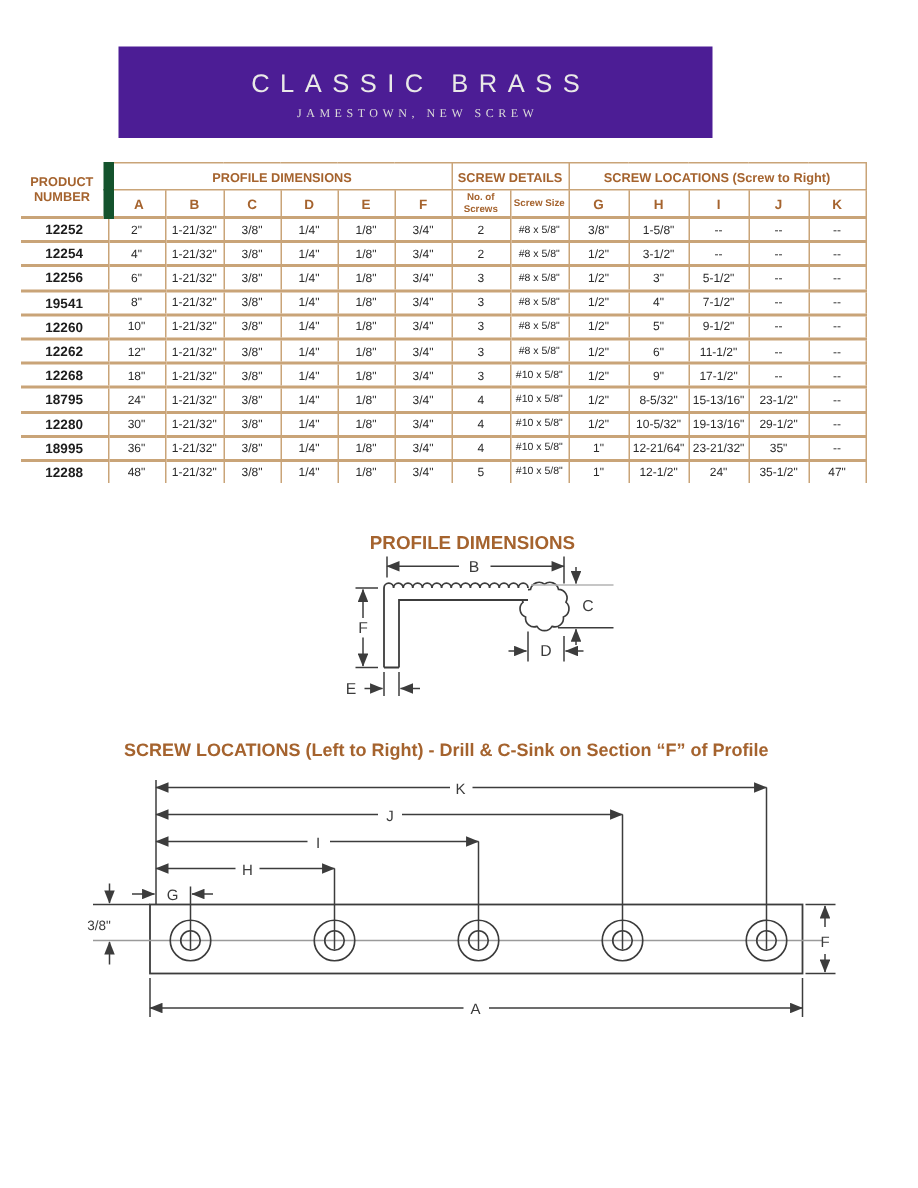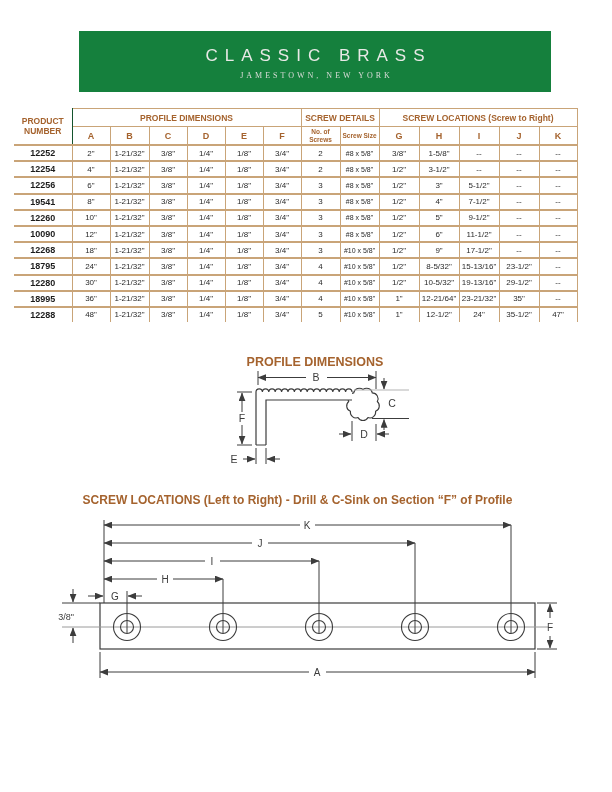--- a/index.html
+++ b/index.html
@@ -10,8 +10,8 @@
   }
   
   .brand-box{
-    position:absolute;left:79px;top:31px;width:472px;height:61px;
-    background:#15803d;color:#e9e9e7;text-align:center;
+    position:absolute;left:79px;top:31px;width:396px;height:61px;
+    background:#4c1d95;color:#e9e9e7;text-align:center;
   }
   .brand-title{
     margin-top:15px;font-size:17px;letter-spacing:7px;font-weight:400;

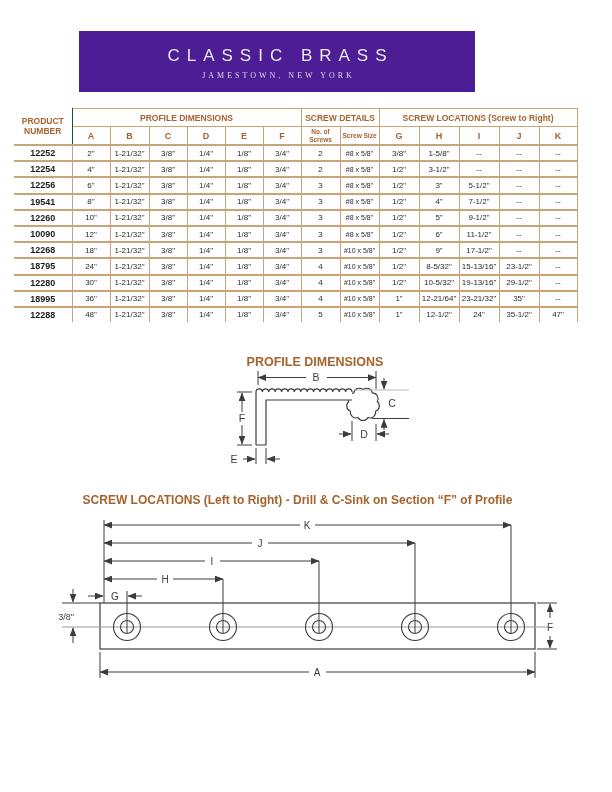--- a/index.html
+++ b/index.html
@@ -69,7 +69,7 @@
 
 <div class="brand-box">
   <div class="brand-title">CLASSIC BRASS</div>
-  <div class="brand-sub">JAMESTOWN, NEW YORK</div>
+  <div class="brand-sub">JAMESTOWN, NEW SCREW</div>
 </div>
 
 <table class="spec-table">

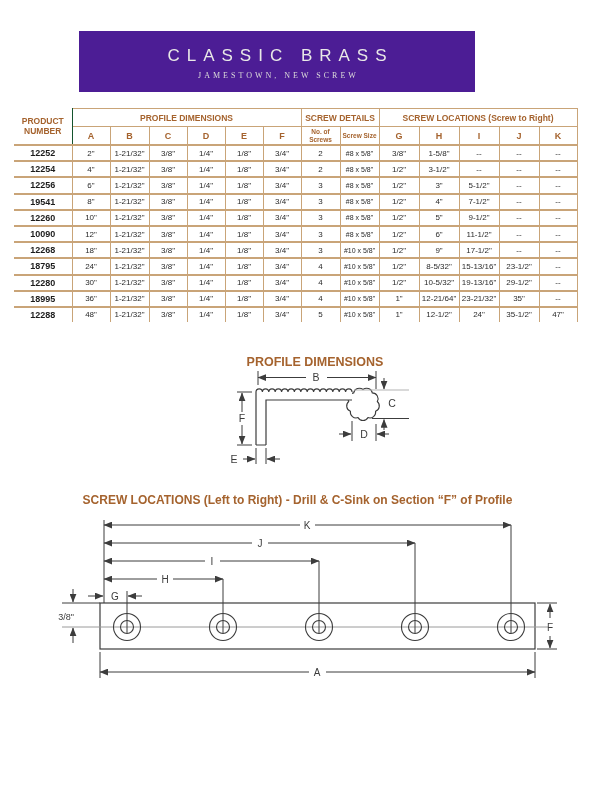--- a/index.html
+++ b/index.html
@@ -33,7 +33,7 @@
   }
   th.prod-head{
     font-size:8.5px;font-weight:bold;color:#a5632e;line-height:1.2;
-    border:none;border-right:1px solid #14532d;
+    border:none;border-right:7px solid #14532d;
   }
   th.sub{
     height:17px;font-size:9px;font-weight:bold;color:#a5632e;

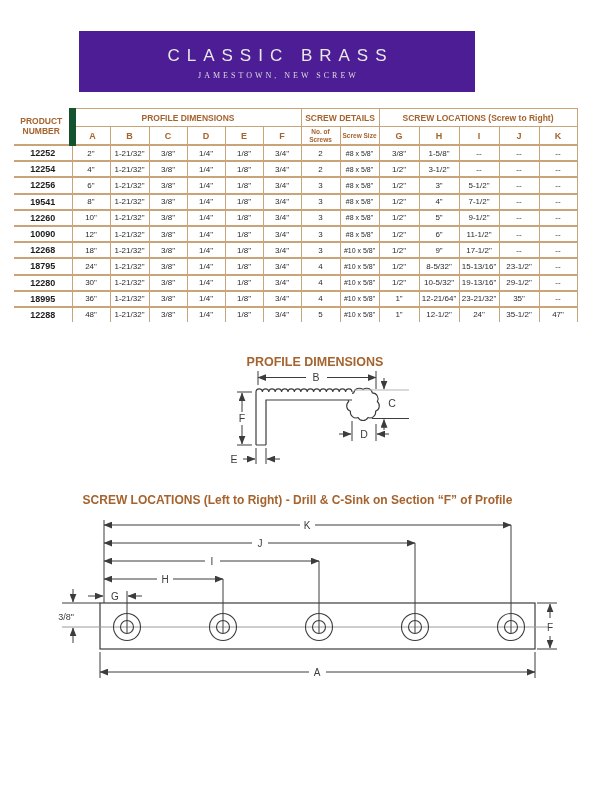--- a/index.html
+++ b/index.html
@@ -194,7 +194,7 @@
     <td>--</td>
   </tr>
       <tr>
-    <td class="c-prod">10090</td>
+    <td class="c-prod">12262</td>
     <td>12"</td>
     <td>1-21/32"</td>
     <td>3/8"</td>

